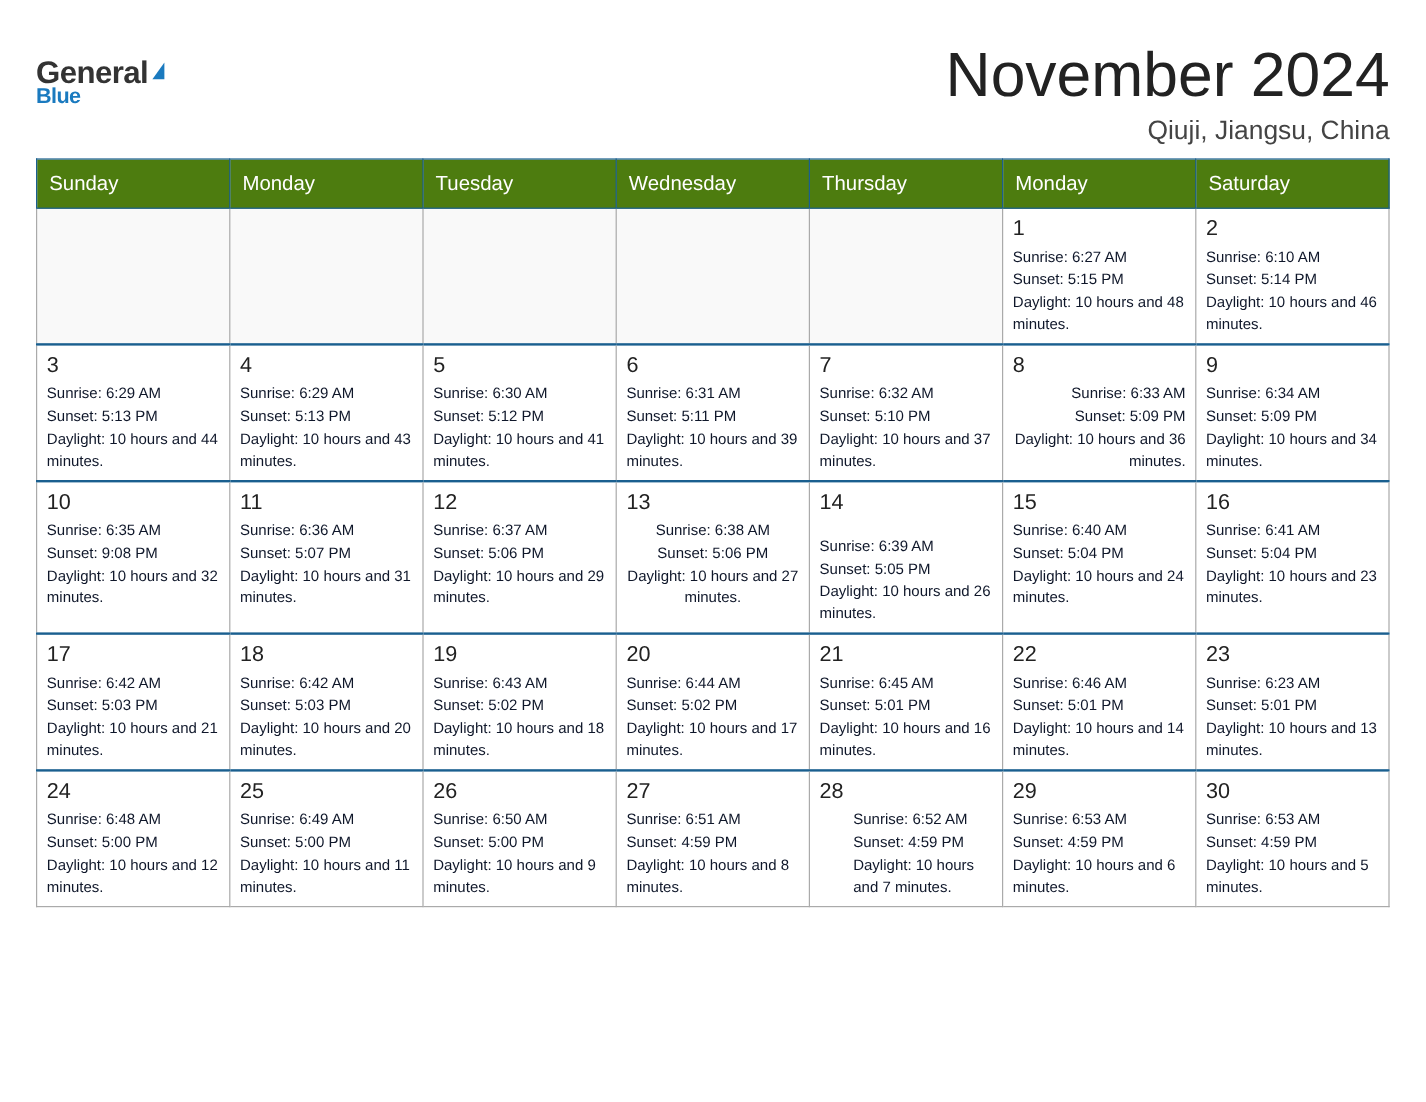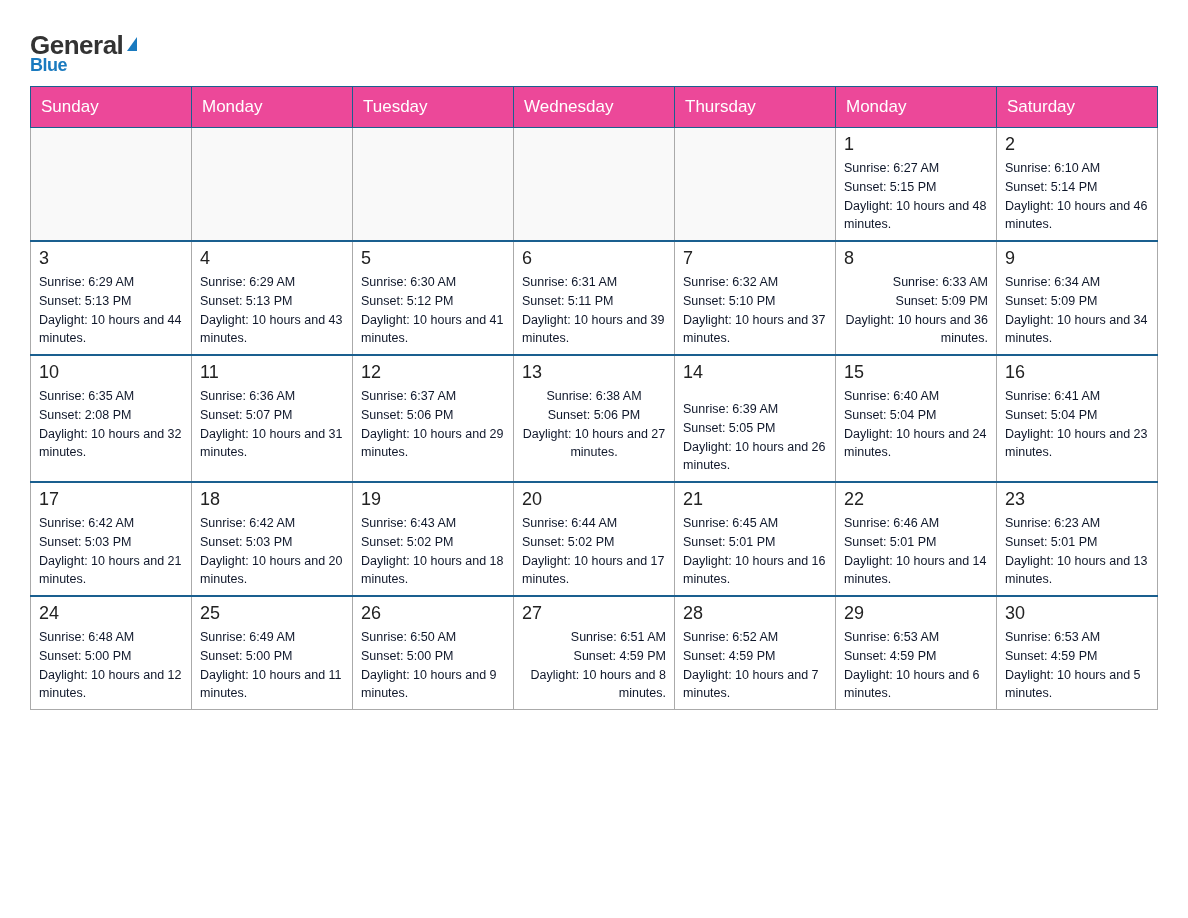--- a/index.html
+++ b/index.html
@@ -15,6 +15,7 @@
       justify-content: space-between;
       align-items: flex-start;
       margin-bottom: 10px;
+      margin-top: 15px;
     }
     .logo {
       display: flex;

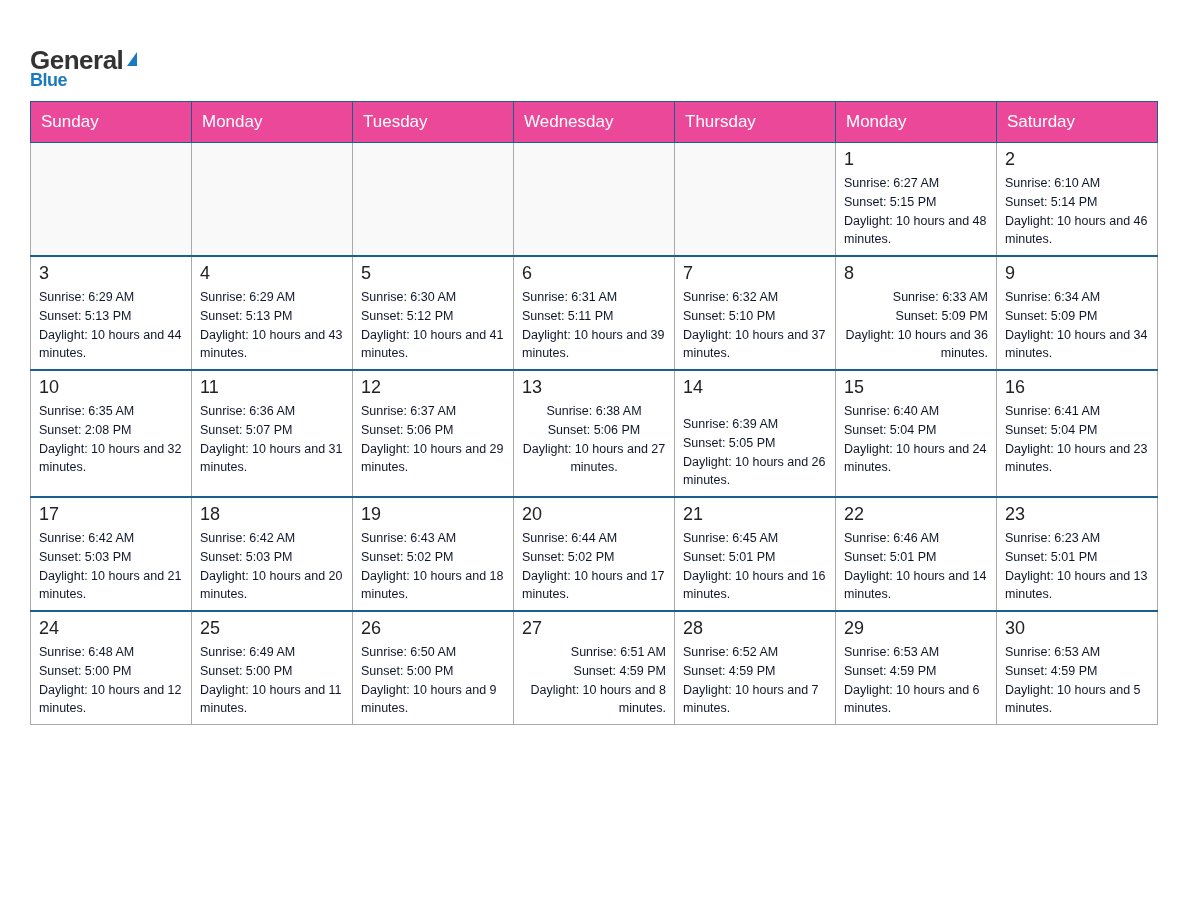--- a/index.html
+++ b/index.html
@@ -110,6 +110,10 @@
       <span class="logo-triangle"></span>
     </div>
     <span class="logo-blue">Blue</span>
+  </div>
+  <div class="title-area">
+    <div class="month-title">November 2024</div>
+    <div class="location-title">Qiuji, Jiangsu, China</div>
   </div>
 </div>
 

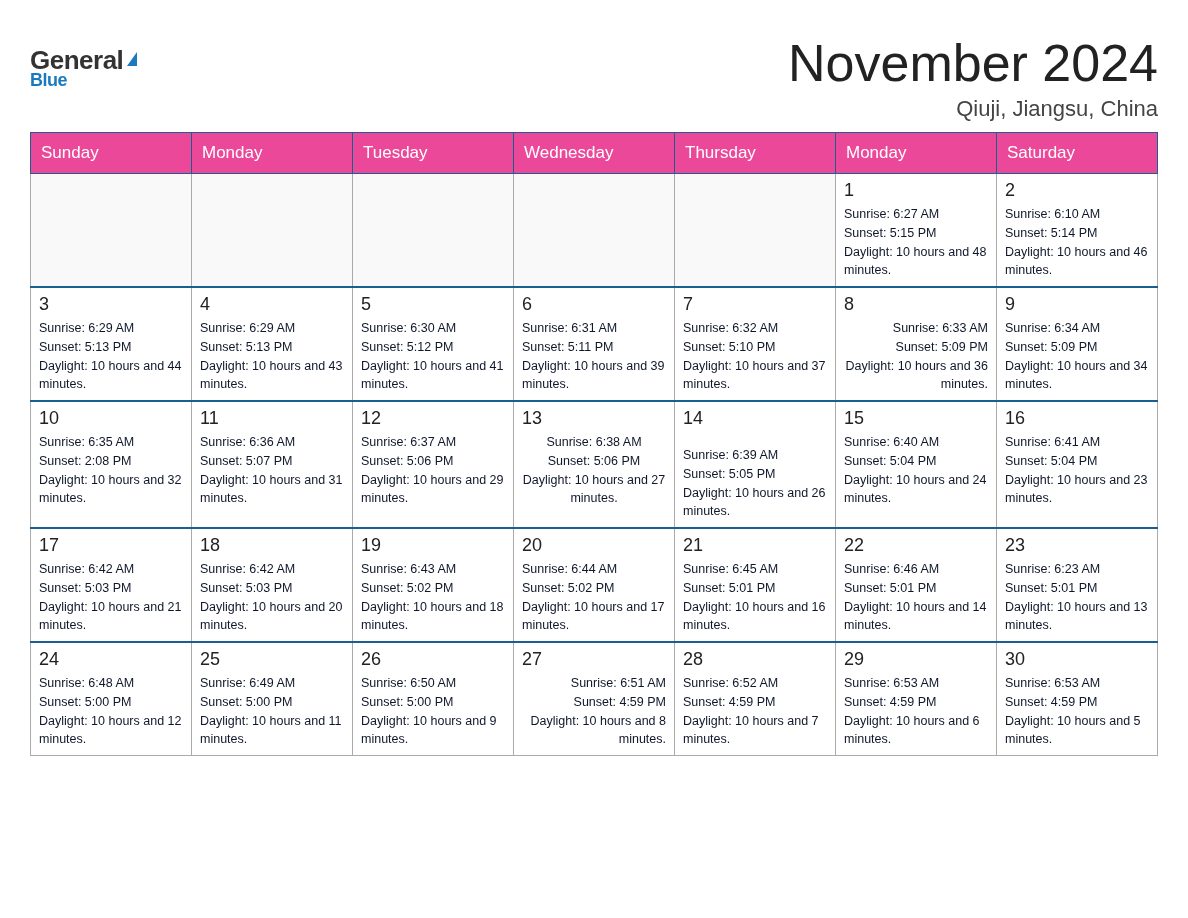--- a/index.html
+++ b/index.html
@@ -67,7 +67,7 @@
       margin-top: 8px;
     }
     .calendar th {
-      background-color: #ec4899;
+      background-color: #4d7c0f;
       color: #fff;
       font-size: 17px;
       font-weight: normal;

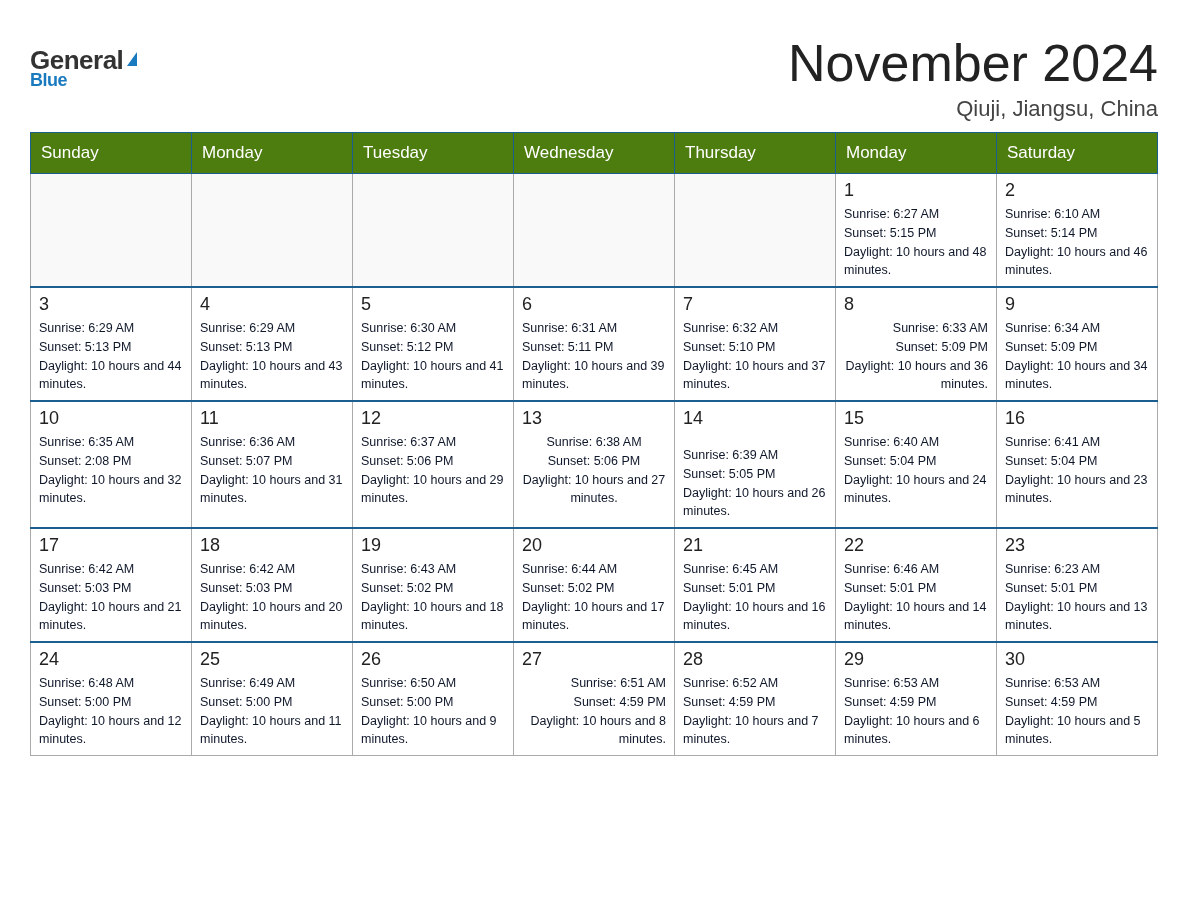--- a/index.html
+++ b/index.html
@@ -197,7 +197,7 @@
         <td>
           <div class="day-number">10</div>
           <div class="day-info" style="white-space: pre-line;">Sunrise: 6:35 AM
-Sunset: 2:08 PM
+Sunset: 9:08 PM
 Daylight: 10 hours and 32 minutes.</div>
         </td>
         <td>

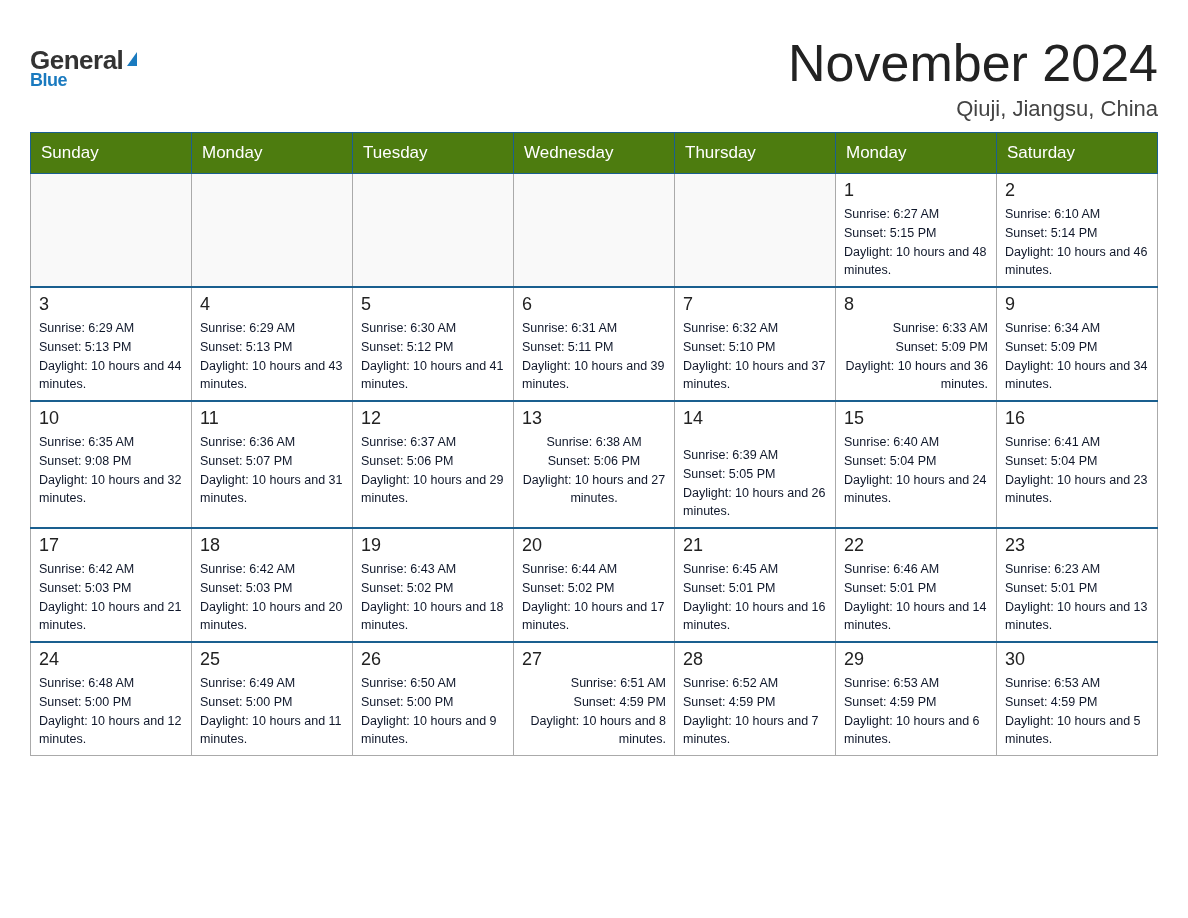--- a/index.html
+++ b/index.html
@@ -302,7 +302,7 @@
         </td>
         <td>
           <div class="day-number">27</div>
-          <div class="day-info" style="white-space: pre-line; text-align: right;">Sunrise: 6:51 AM
+          <div class="day-info" style="white-space: pre-line;">Sunrise: 6:51 AM
 Sunset: 4:59 PM
 Daylight: 10 hours and 8 minutes.</div>
         </td>

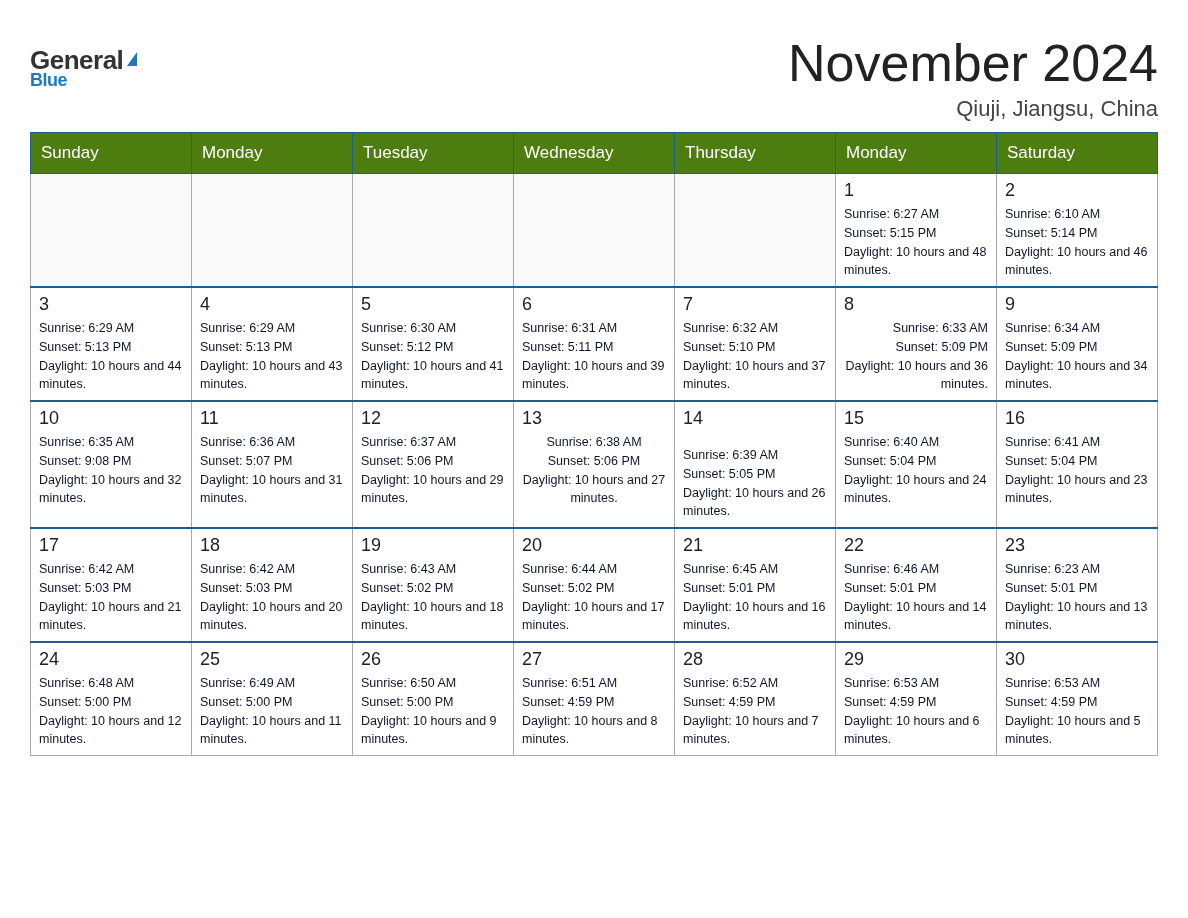--- a/index.html
+++ b/index.html
@@ -308,7 +308,7 @@
         </td>
         <td>
           <div class="day-number">28</div>
-          <div class="day-info" style="white-space: pre-line;">Sunrise: 6:52 AM
+          <div class="day-info" style="white-space: pre-line; margin-left: 28px;">Sunrise: 6:52 AM
 Sunset: 4:59 PM
 Daylight: 10 hours and 7 minutes.</div>
         </td>

